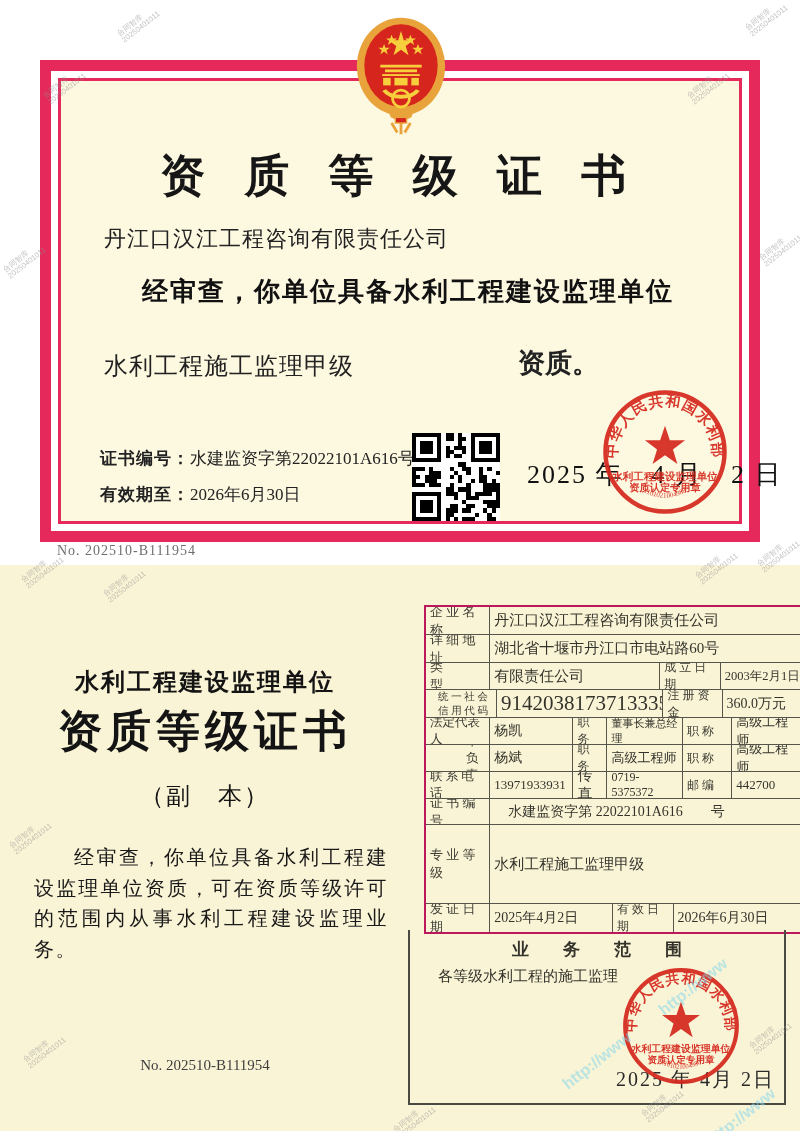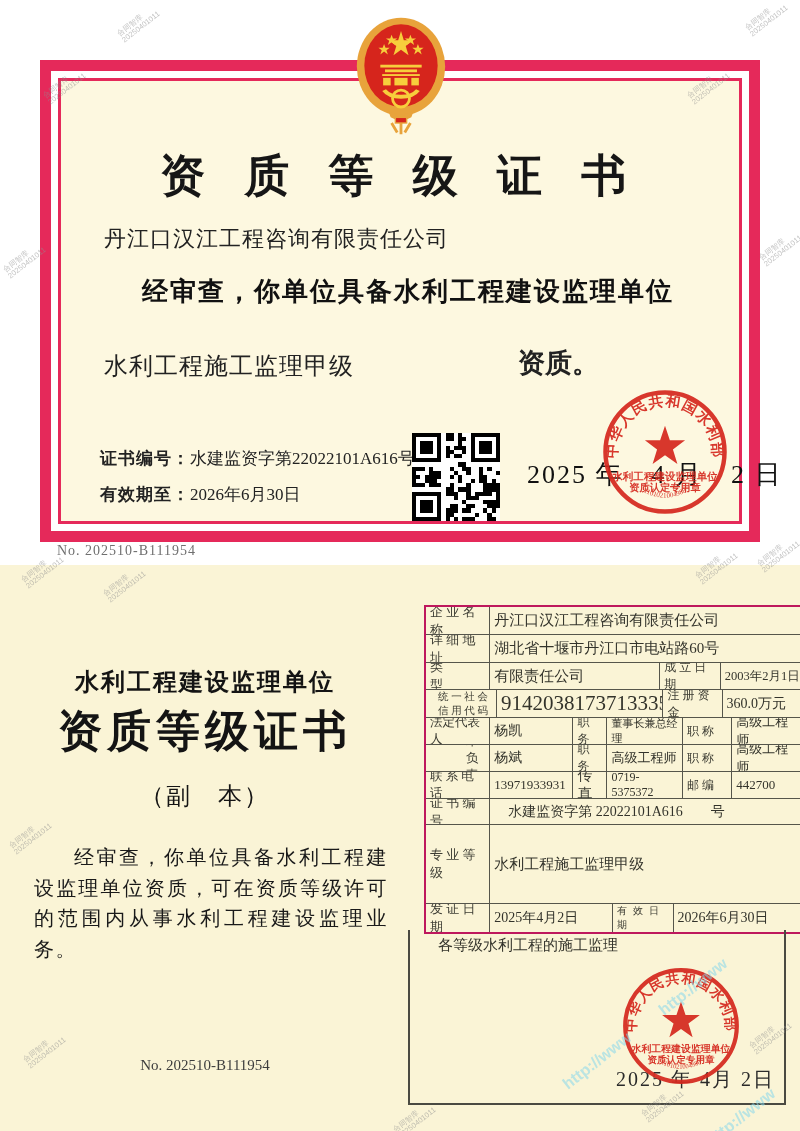--- a/index.html
+++ b/index.html
@@ -317,7 +317,7 @@
       <div class="trow" style="height: 28px;">
         <div class="tcell label" style="width: 17%;">发 证 日 期</div>
         <div class="tcell value" style="width: 32.5%;">2025年4月2日</div>
-        <div class="tcell label" style="width: 16%; font-size: 10px; font-family: Liberation Mono, monospace;">有 效 日 期</div>
+        <div class="tcell label" style="width: 16%; font-size: 12px;">有 效 日 期</div>
         <div class="tcell value" style="width: 34.5%;">2026年6月30日</div>
       </div>
     </div>

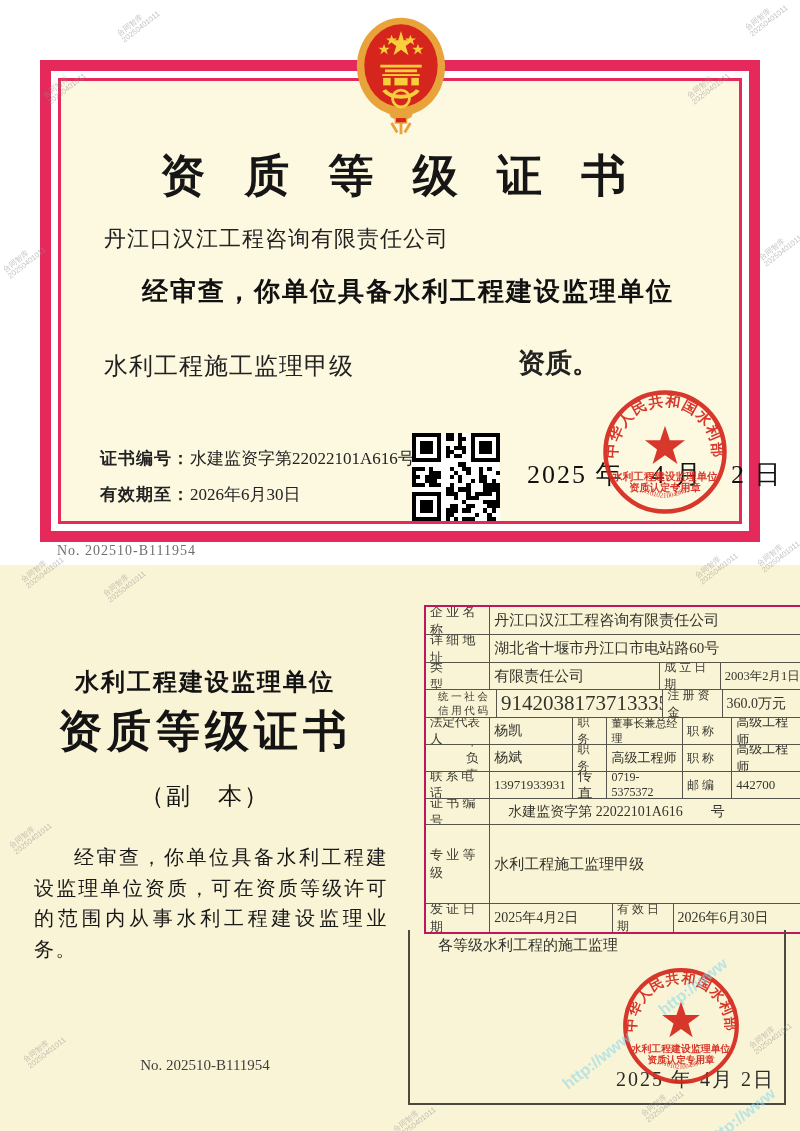--- a/index.html
+++ b/index.html
@@ -322,6 +322,7 @@
       </div>
     </div>
   <div id="biz-holder" class="abs" style="left:408px;top:930px;width:378px;height:175px;z-index:2;border:2px solid #4a4a42;border-top:none;box-sizing:border-box;">
+    <div id="biz-title">业　　务　　范　　围</div>
     <div id="biz-content">各等级水利工程的施工监理</div>
   </div>
 

